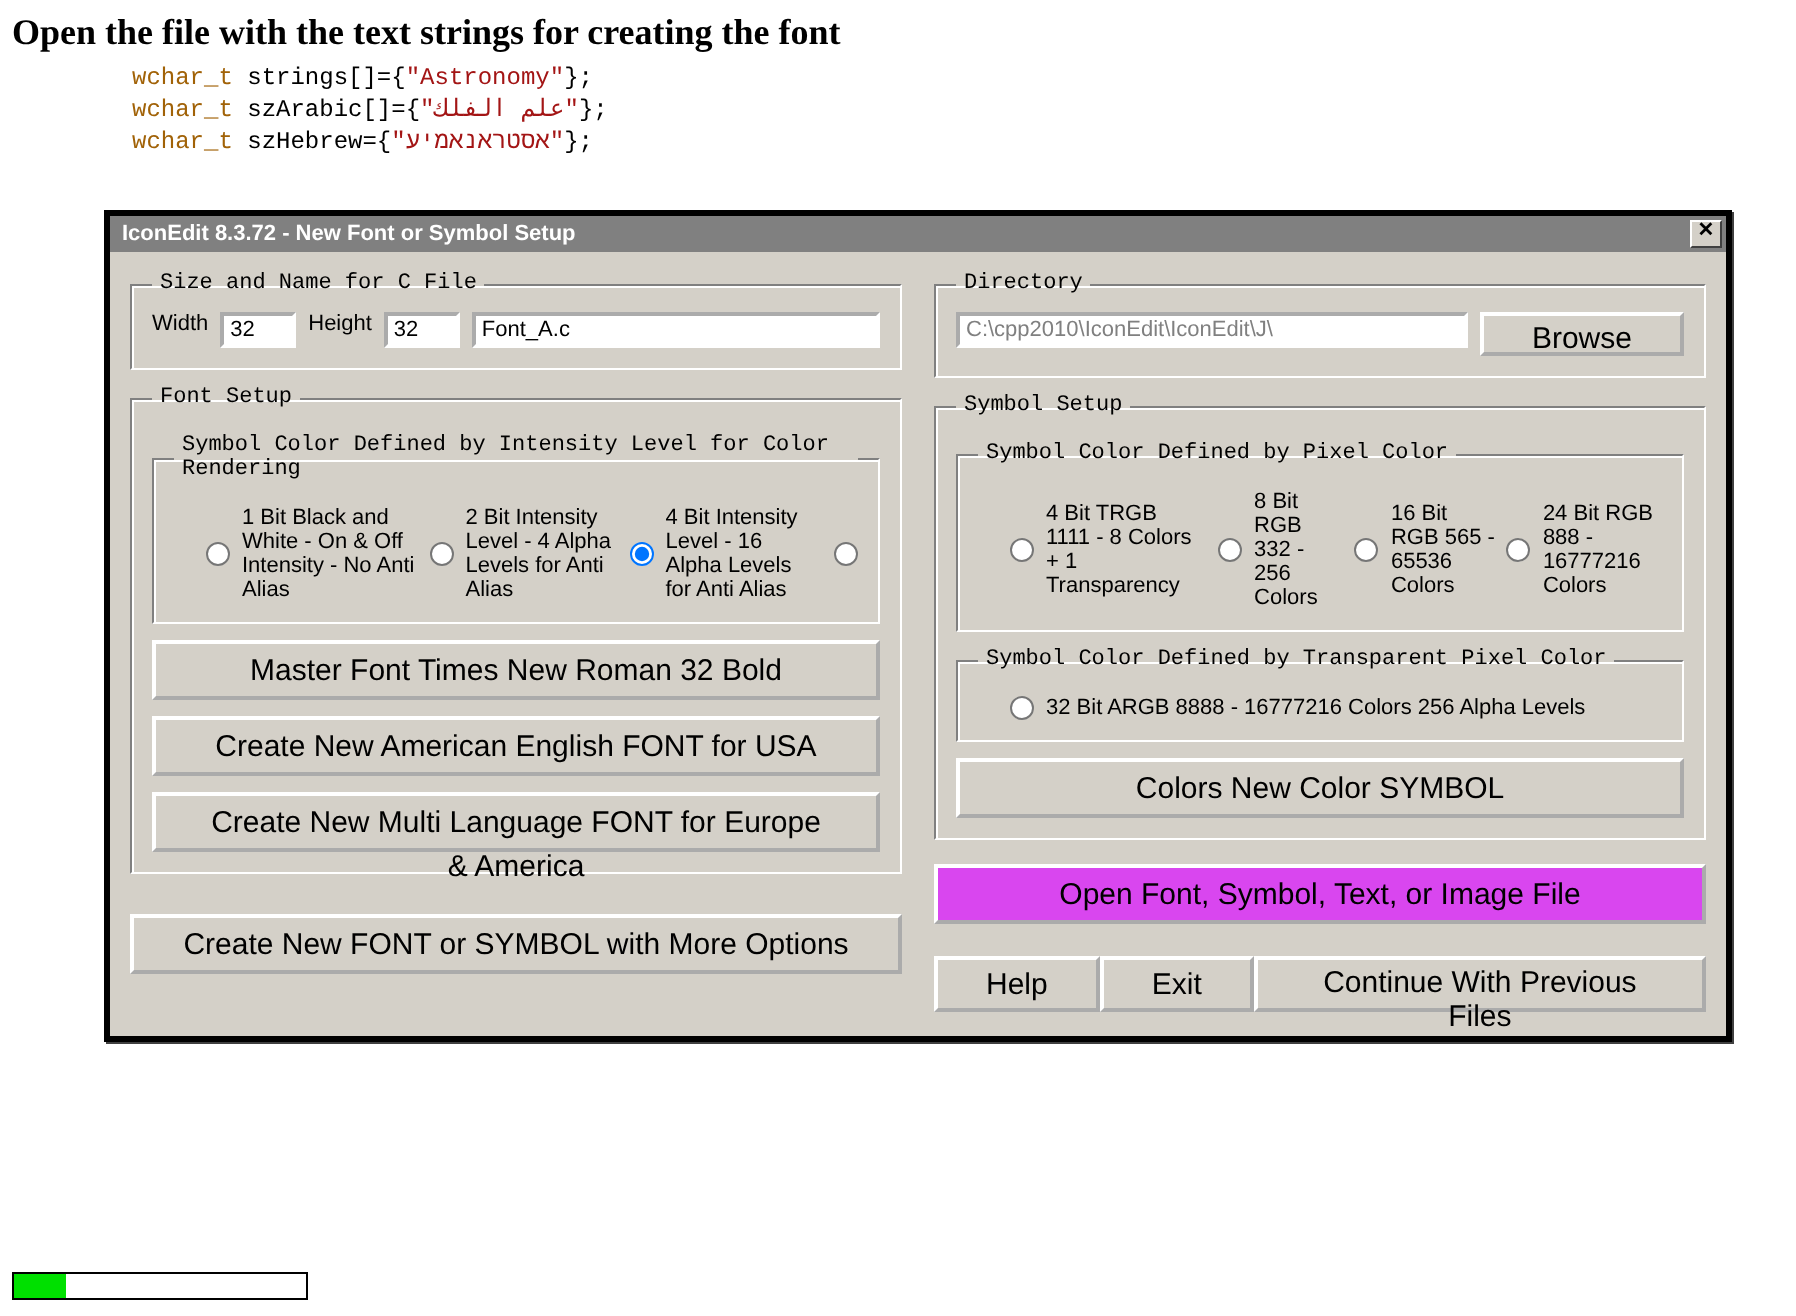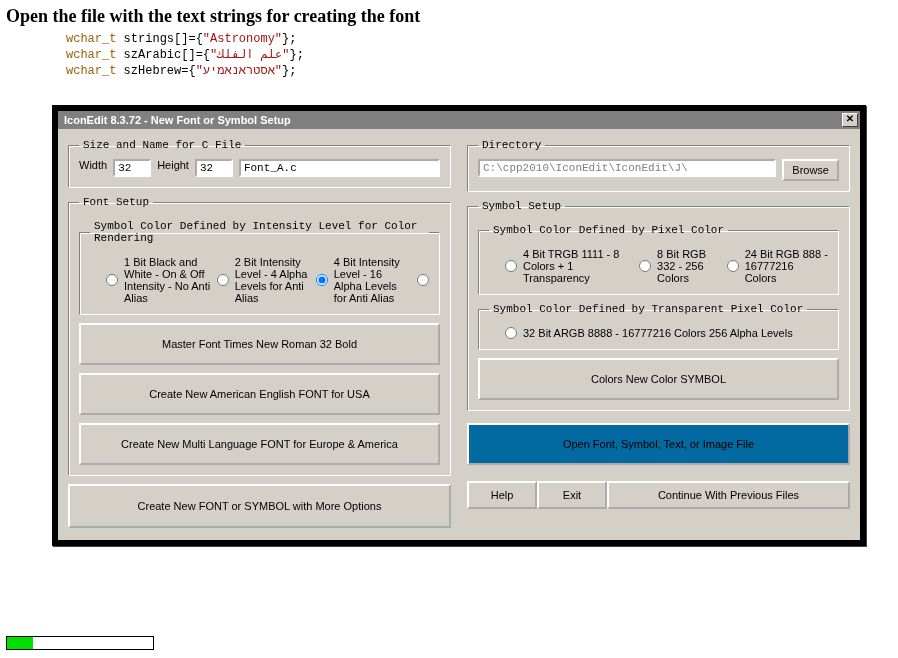--- a/index.html
+++ b/index.html
@@ -35,7 +35,7 @@
     top: 105px;
     width: 814px;
     background: #d4d0c8;
-    border: 6px solid #000000;
+    border: 3px solid #000000;
     box-shadow: 1px 1px 0 #404040;
   }
   .titlebar {

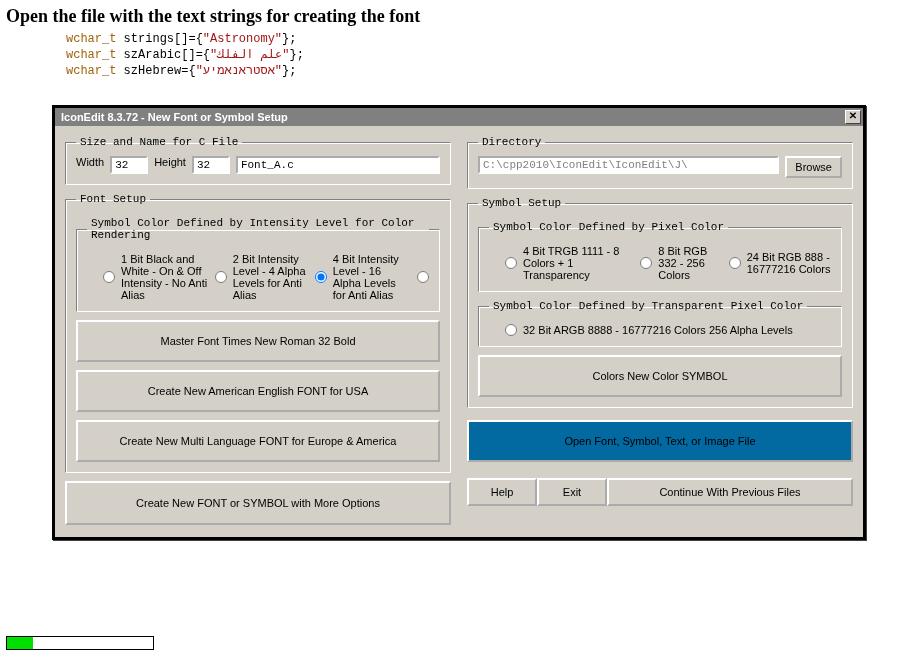--- a/index.html
+++ b/index.html
@@ -91,7 +91,7 @@
     gap: 6px;
   }
   input[type="text"].textfield {
-    font-family: Liberation Mono, monospace;
+    font-family: Liberation Sans, sans-serif;
     font-size: 11px;
     padding: 1px 3px;
     height: 18px;

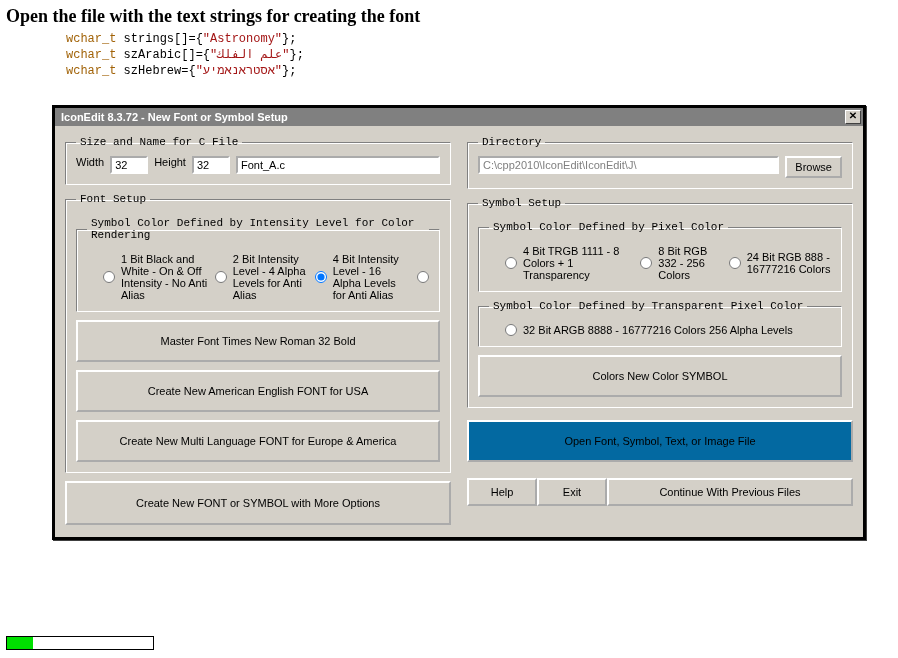--- a/index.html
+++ b/index.html
@@ -104,10 +104,10 @@
   }
   .btn3d {
     font-family: Tahoma, Arial, sans-serif;
-    font-size: 11px;
+    font-size: 15px;
     background: #d4d0c8;
     border: 2px outset #ffffff;
-    padding: 3px 8px;
+    padding: 3px 24px;
     text-align: center;
     cursor: pointer;
   }

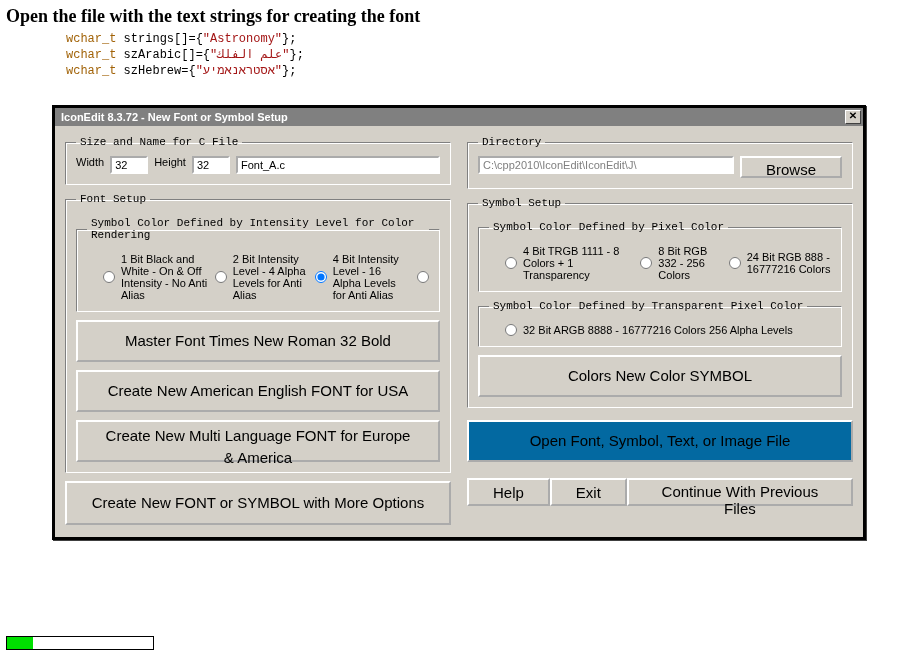--- a/index.html
+++ b/index.html
@@ -256,6 +256,10 @@
               </label>
               <label class="radio-item">
                 <input type="radio" name="pixel" style="">
+                <span>16 Bit RGB 565 - 65536 Colors</span>
+              </label>
+              <label class="radio-item">
+                <input type="radio" name="pixel" style="">
                 <span>24 Bit RGB 888 - 16777216 Colors</span>
               </label>
             </div>

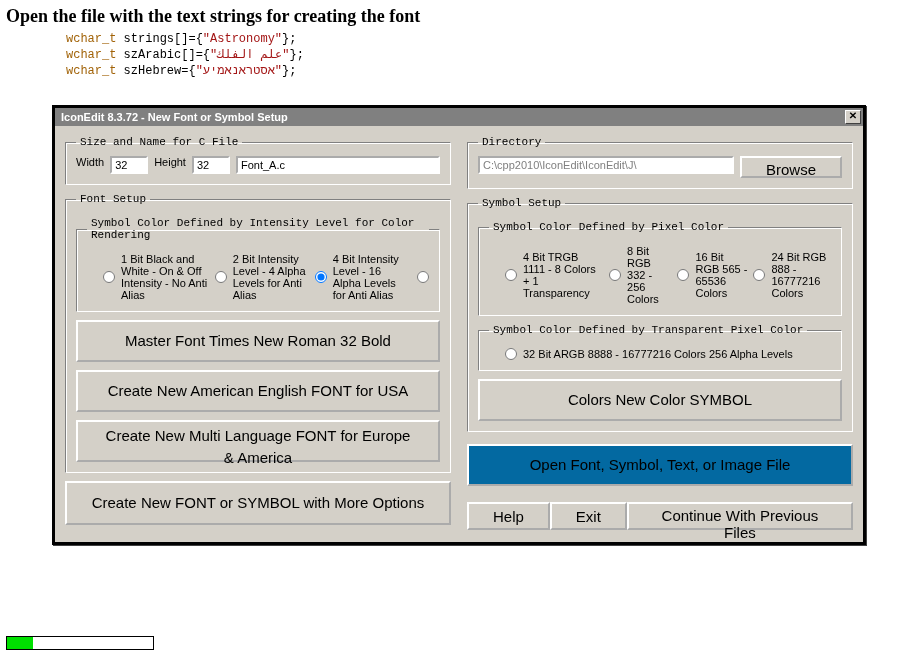--- a/index.html
+++ b/index.html
@@ -114,7 +114,7 @@
   .btn-wide {
     display: block;
     width: 100%;
-    height: 42px;
+    height: 30px;
     line-height: 22px;
     margin-top: 0;
   }

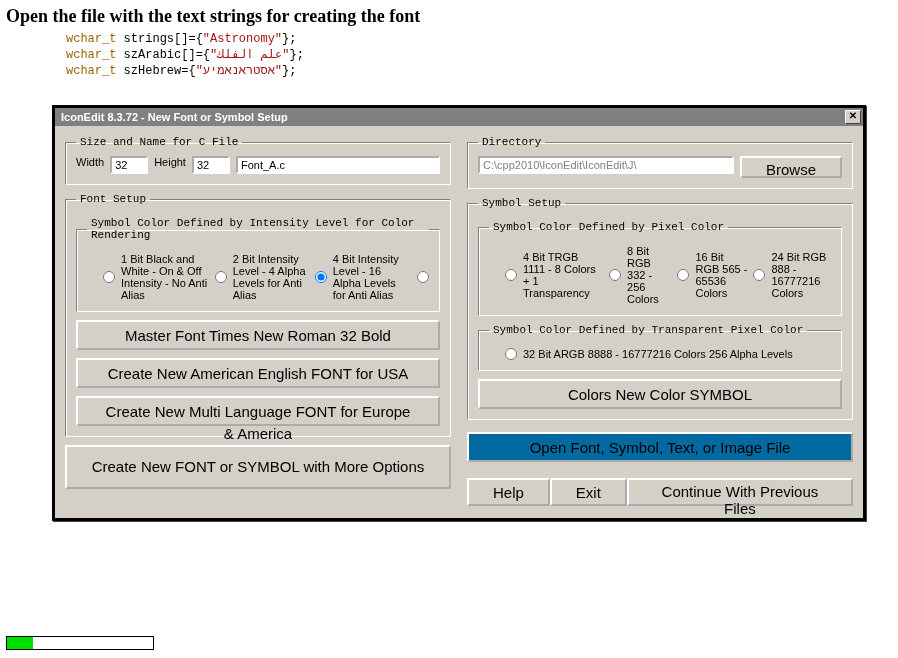--- a/index.html
+++ b/index.html
@@ -141,7 +141,7 @@
     height: 12px;
   }
   .highlight {
-    background: #0369a1;
+    background: #d946ef;
   }
   .nested-fieldset {
     margin-top: 4px;

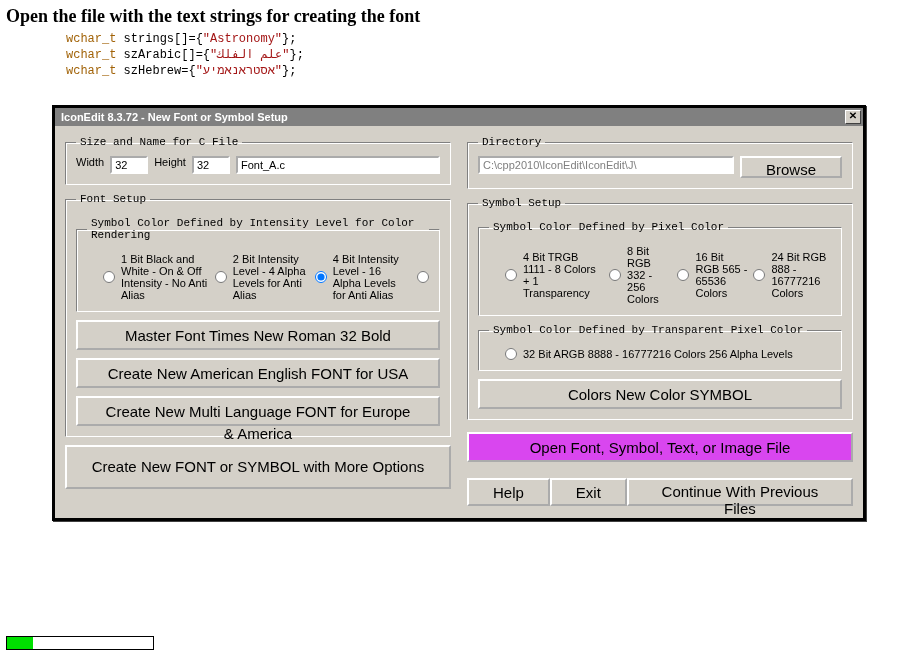--- a/index.html
+++ b/index.html
@@ -228,7 +228,7 @@
         </div>
       </fieldset>
 
-      <button class="btn3d btn-wide" style="height:44px">Create New FONT or SYMBOL with More Options</button>
+      <button class="btn3d btn-wide" style="margin-top:12px;height:30px">Create New FONT or SYMBOL with More Options</button>
     </div>
 
     <div class="col">

